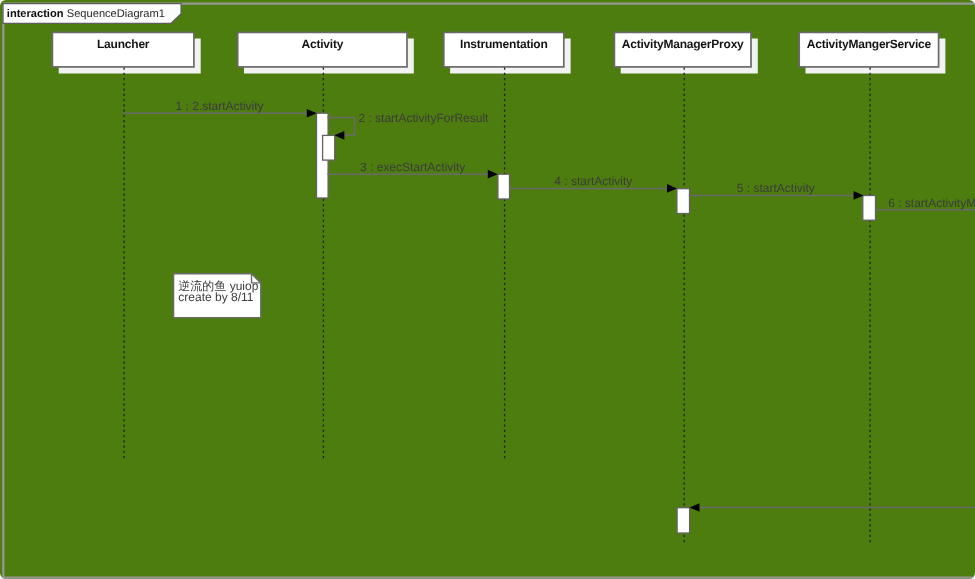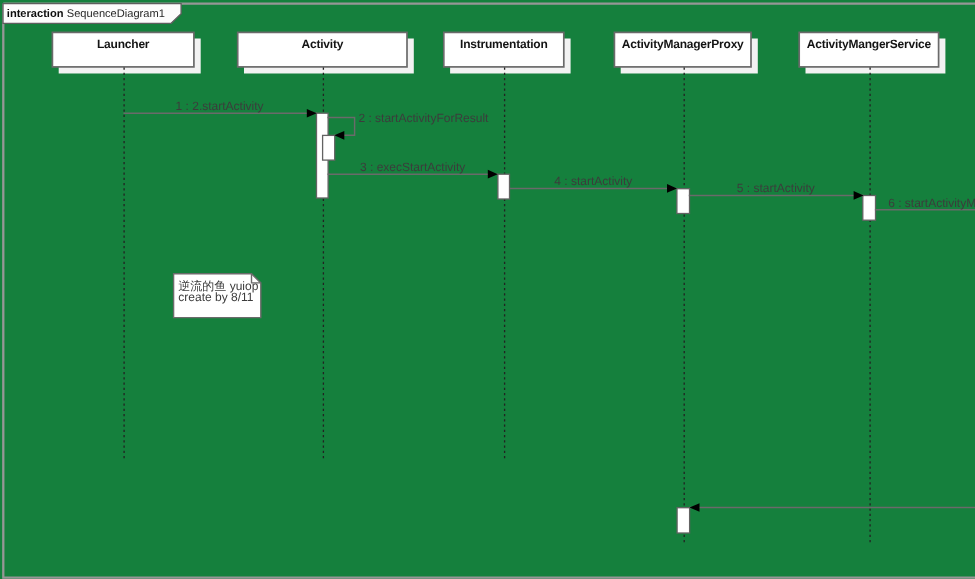--- a/index.html
+++ b/index.html
@@ -7,7 +7,7 @@
   body{width:975px;height:579px;overflow:hidden;
        font-family:"Liberation Sans",sans-serif;
        text-rendering:geometricPrecision;-webkit-font-smoothing:antialiased;}
-  #canvas{position:relative;width:975px;height:579px;background:#15803d;overflow:hidden;}
+  #canvas{position:relative;width:975px;height:579px;background:#4d7c0f;overflow:hidden;border-radius:6px;}
   #dia{position:absolute;left:0;top:0;}
   text{dominant-baseline:alphabetic;}
   .ll-title{font-family:"Liberation Sans",sans-serif;font-size:12px;font-weight:bold;fill:#141414;letter-spacing:-0.215px;}

